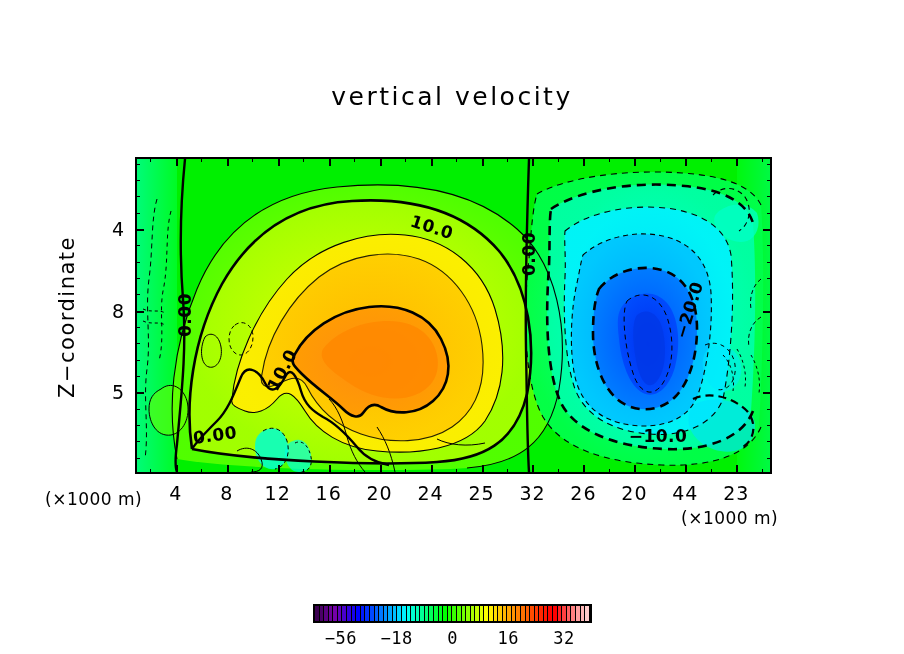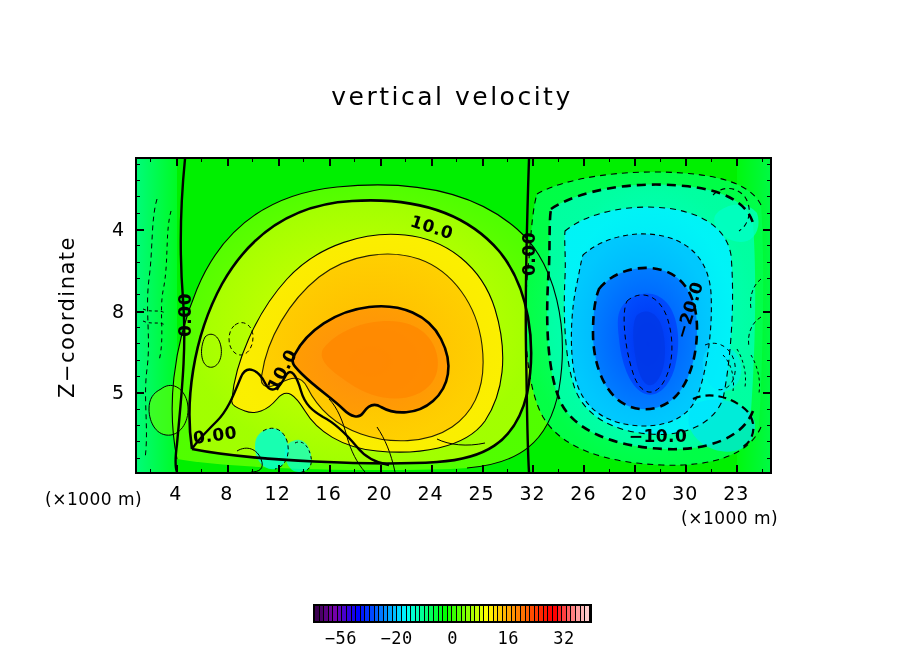--- a/index.html
+++ b/index.html
@@ -369,7 +369,7 @@
       <div class="xlab" style="left: 532.488px; top: 482px;">32</div>
       <div class="xlab" style="left: 583.448px; top: 482px;">26</div>
       <div class="xlab" style="left: 634.408px; top: 482px;">20</div>
-      <div class="xlab" style="left: 685.368px; top: 482px;">30</div>
+      <div class="xlab" style="left: 685.368px; top: 482px;">44</div>
       <div class="xlab" style="left: 736.328px; top: 482px;">23</div>
     </div>
   <div id="y-tick-labels">

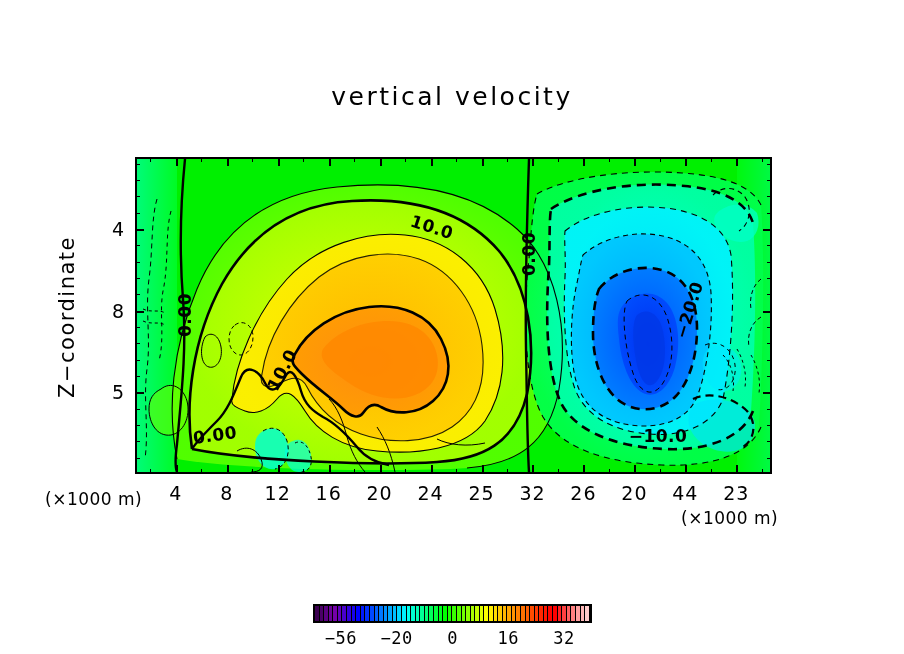--- a/index.html
+++ b/index.html
@@ -448,7 +448,7 @@
   </div>
   <div id="cb-ticks">
       <div class="cb-tick" style="left: 340.9px; top: 0px;">−56</div>
-      <div class="cb-tick" style="left: 396.7px; top: 0px;">−20</div>
+      <div class="cb-tick" style="left: 396.7px; top: 0px;">−18</div>
       <div class="cb-tick" style="left: 452.5px; top: 0px;">0</div>
       <div class="cb-tick" style="left: 508.3px; top: 0px;">16</div>
       <div class="cb-tick" style="left: 564.1px; top: 0px;">32</div>

